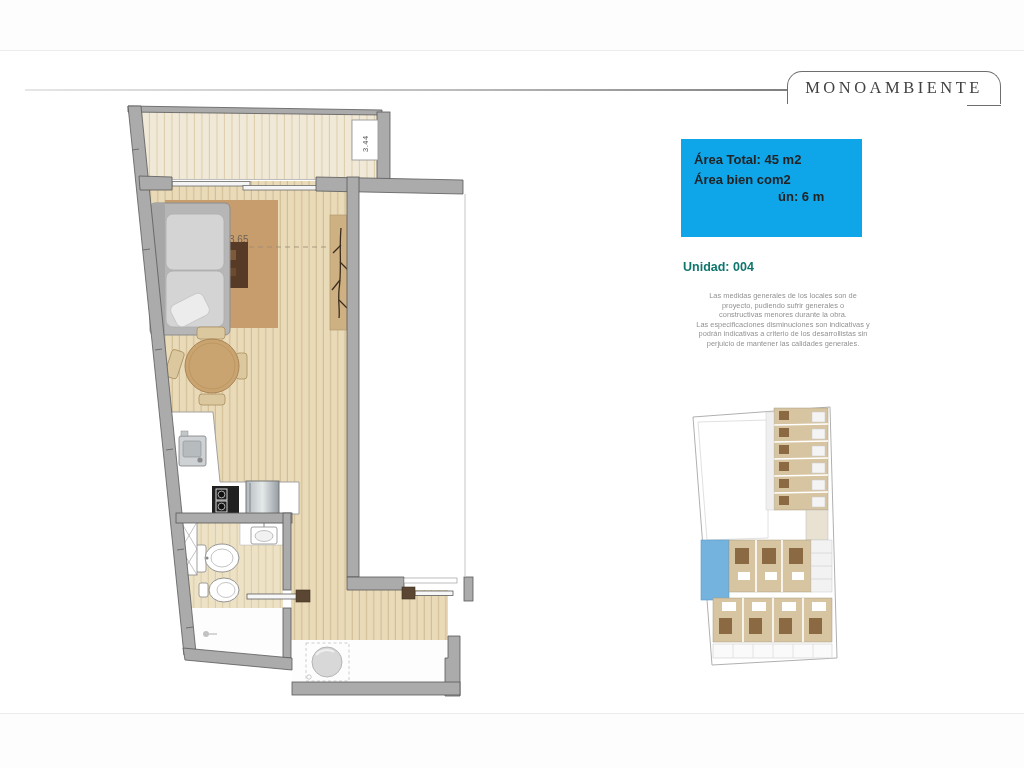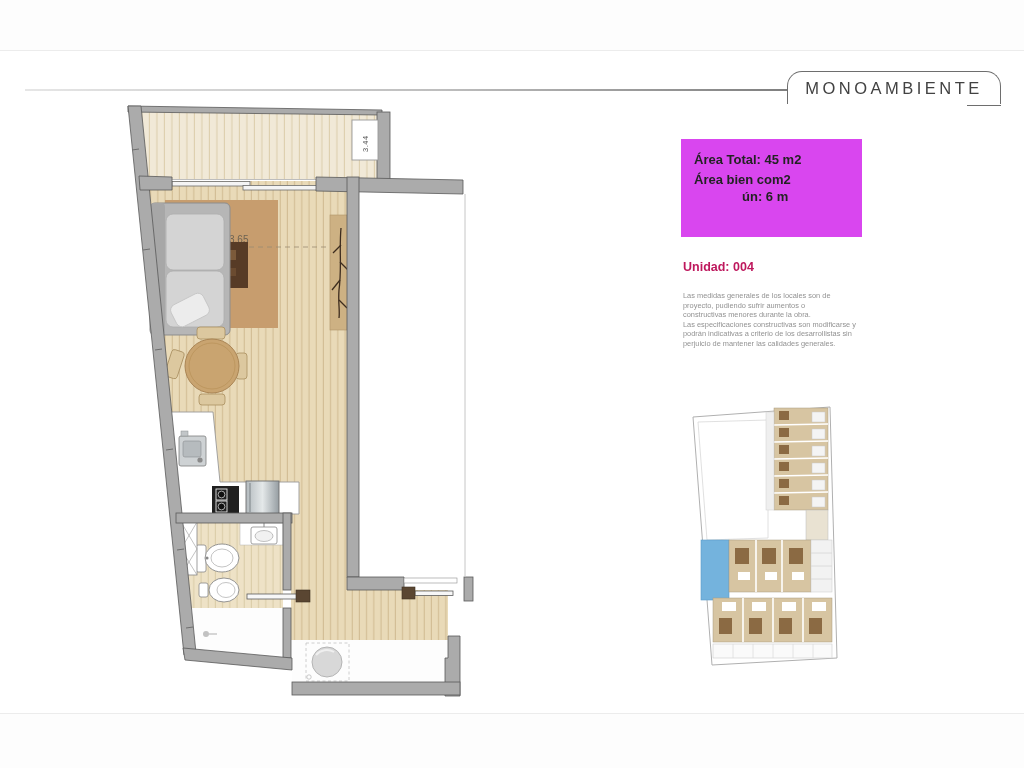--- a/index.html
+++ b/index.html
@@ -14,7 +14,7 @@
   .title-tab{position:absolute;left:787px;top:71px;width:212px;height:32px;
              border:1.5px solid #6e6e6e;border-bottom:none;border-radius:15px 15px 0 0;
              text-align:center;line-height:32px;font-size:16.5px;letter-spacing:3.5px;
-             color:#424242;font-weight:500;}
+             color:#424242;font-weight:500;font-family:Liberation Serif, serif;}
   .title-tab::after{content:"";position:absolute;right:-1px;bottom:-1.5px;width:34px;border-top:1.5px solid #6e6e6e;}
 
   

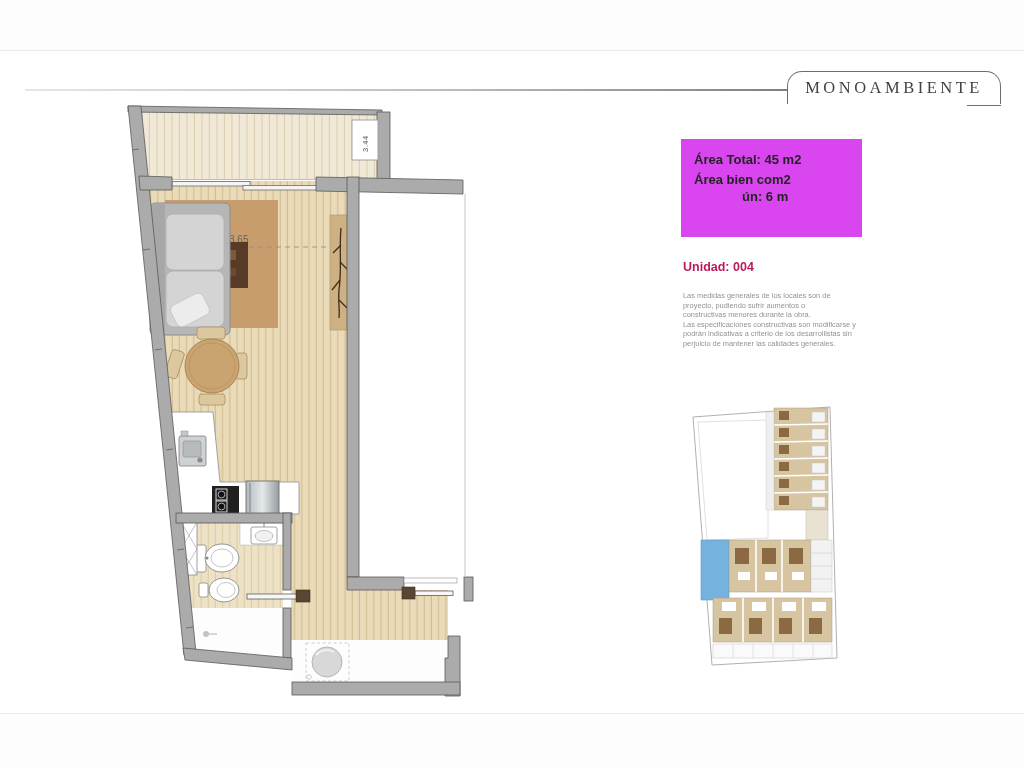--- a/index.html
+++ b/index.html
@@ -18,7 +18,7 @@
   .title-tab::after{content:"";position:absolute;right:-1px;bottom:-1.5px;width:34px;border-top:1.5px solid #6e6e6e;}
 
   
-  .info-box{position:absolute;left:681px;top:139px;width:181px;height:98px;background:#d946ef;
+  .info-box{position:absolute;left:681px;top:139px;width:181px;height:98px;background:#0ea5e9;
             padding:11px 0 0 13px;box-sizing:border-box;color:#232323;font-weight:bold;
             font-size:13px;line-height:20px;}
   .info-box .l5{margin-left:48px;margin-top:-3px;}

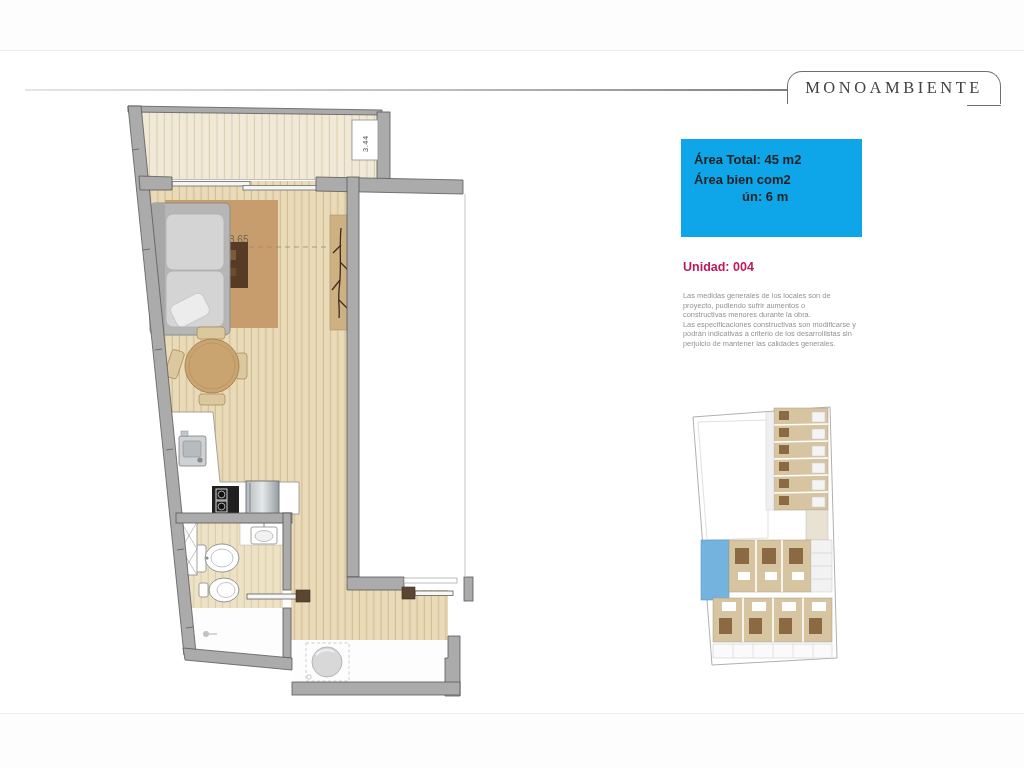--- a/index.html
+++ b/index.html
@@ -21,7 +21,7 @@
   .info-box{position:absolute;left:681px;top:139px;width:181px;height:98px;background:#0ea5e9;
             padding:11px 0 0 13px;box-sizing:border-box;color:#232323;font-weight:bold;
             font-size:13px;line-height:20px;}
-  .info-box .l5{margin-left:48px;margin-top:-3px;}
+  .info-box .l5{margin-left:84px;margin-top:-3px;}
 
   .unidad{position:absolute;left:683px;top:260px;font-size:12.5px;font-weight:bold;color:#be185d;}
 

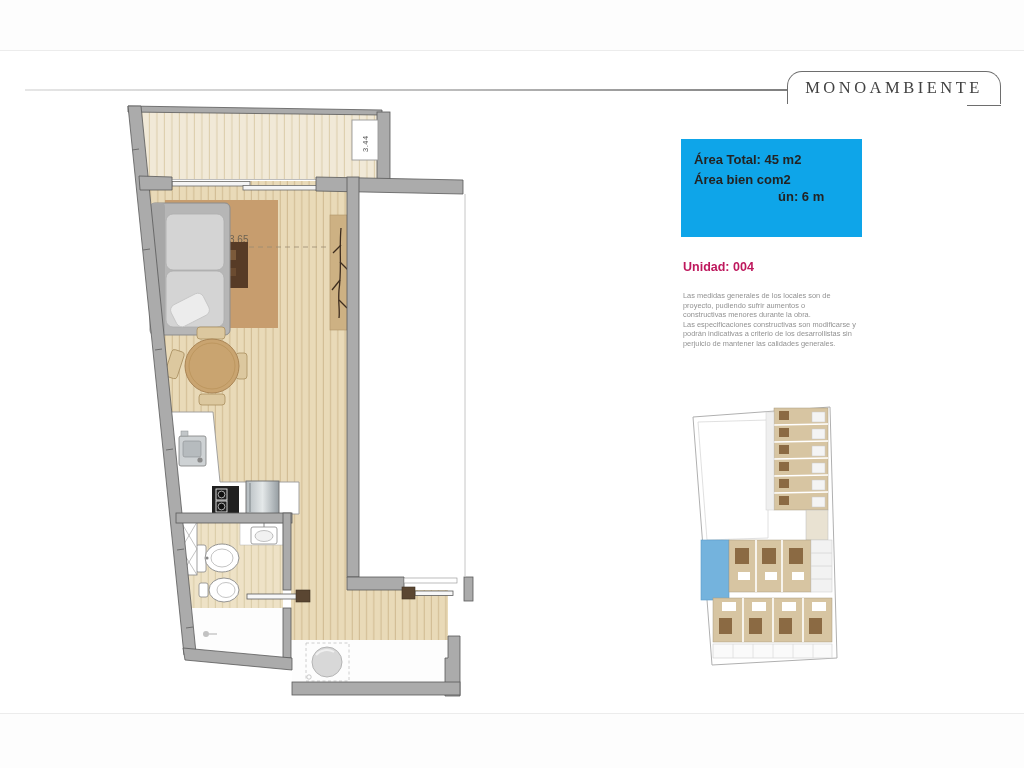--- a/index.html
+++ b/index.html
@@ -23,7 +23,7 @@
             font-size:13px;line-height:20px;}
   .info-box .l5{margin-left:84px;margin-top:-3px;}
 
-  .unidad{position:absolute;left:683px;top:260px;font-size:12.5px;font-weight:bold;color:#be185d;}
+  .unidad{position:absolute;left:683px;top:260px;font-size:12.5px;font-weight:bold;color:#0f766e;}
 
   .disclaimer{position:absolute;left:683px;top:291px;width:200px;font-size:7.4px;line-height:9.6px;color:#929292;}
   .disclaimer span{display:block;}

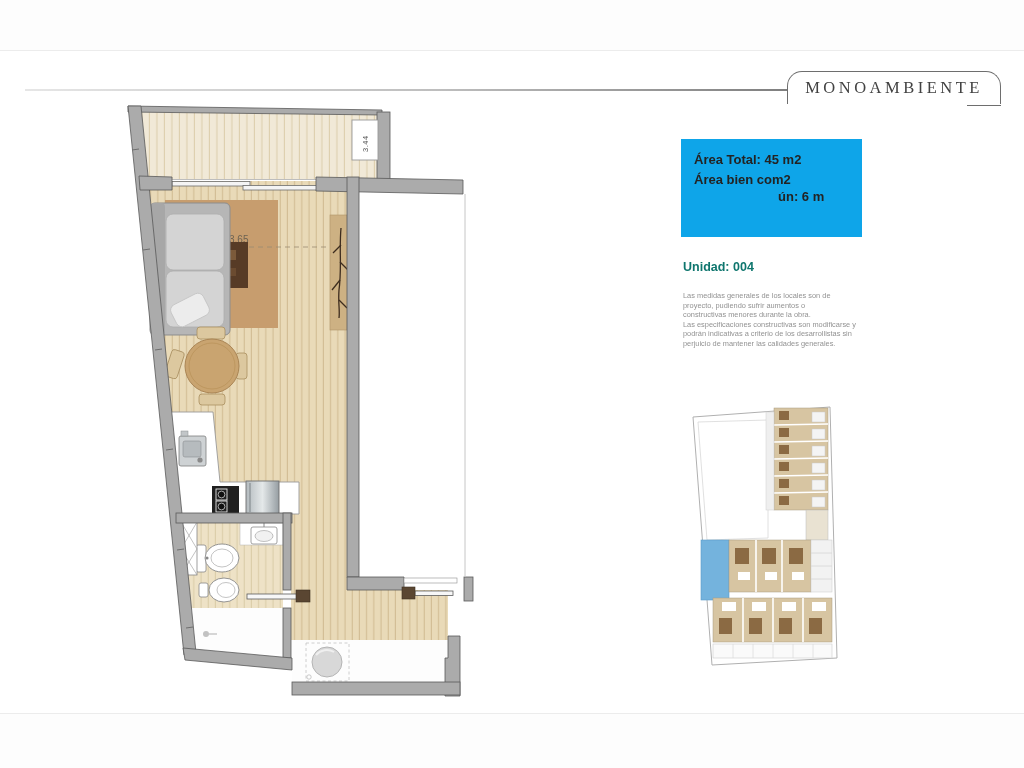--- a/index.html
+++ b/index.html
@@ -25,7 +25,7 @@
 
   .unidad{position:absolute;left:683px;top:260px;font-size:12.5px;font-weight:bold;color:#0f766e;}
 
-  .disclaimer{position:absolute;left:683px;top:291px;width:200px;font-size:7.4px;line-height:9.6px;color:#929292;}
+  .disclaimer{position:absolute;left:683px;top:291px;width:200px;font-size:7.4px;line-height:9.6px;color:#929292;text-align:center;}
   .disclaimer span{display:block;}
 
   svg{position:absolute;left:0;top:0;}

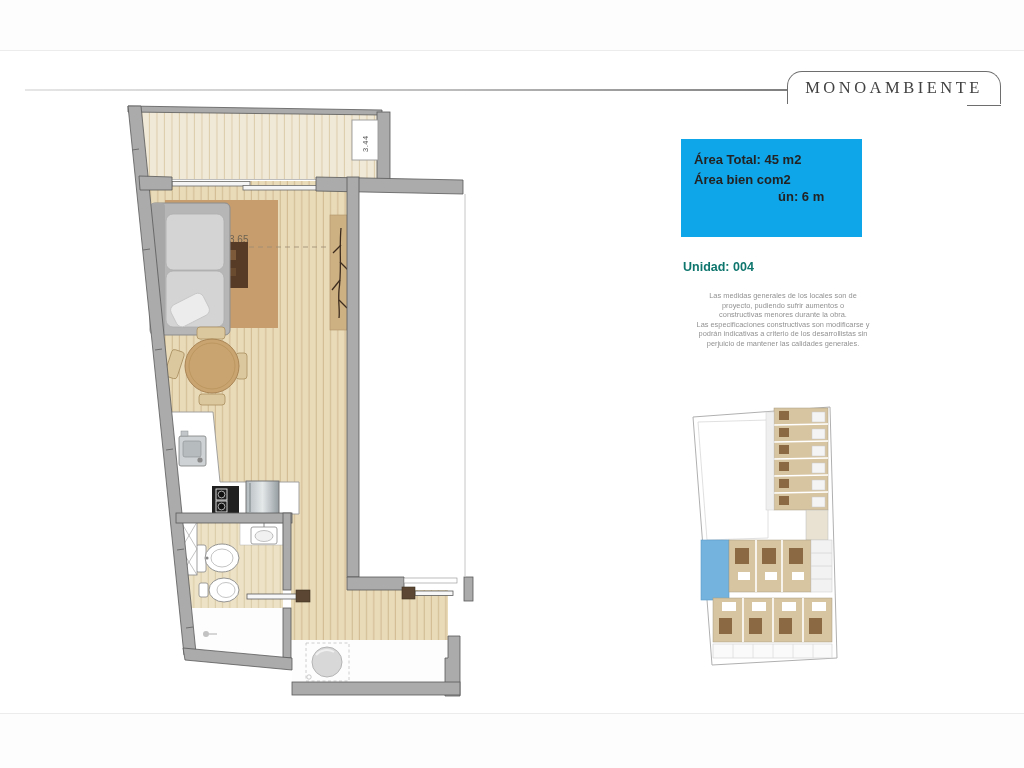--- a/index.html
+++ b/index.html
@@ -52,7 +52,7 @@
 
   <div class="disclaimer">
     <span>Las medidas generales de los locales son de</span>
-    <span>proyecto, pudiendo sufrir aumentos o</span>
+    <span>proyecto, pudiendo sufrir generales o</span>
     <span>constructivas menores durante la obra.</span>
     <span>Las especificaciones constructivas son modificarse y</span>
     <span>podrán indicativas a criterio de los desarrollistas sin</span>

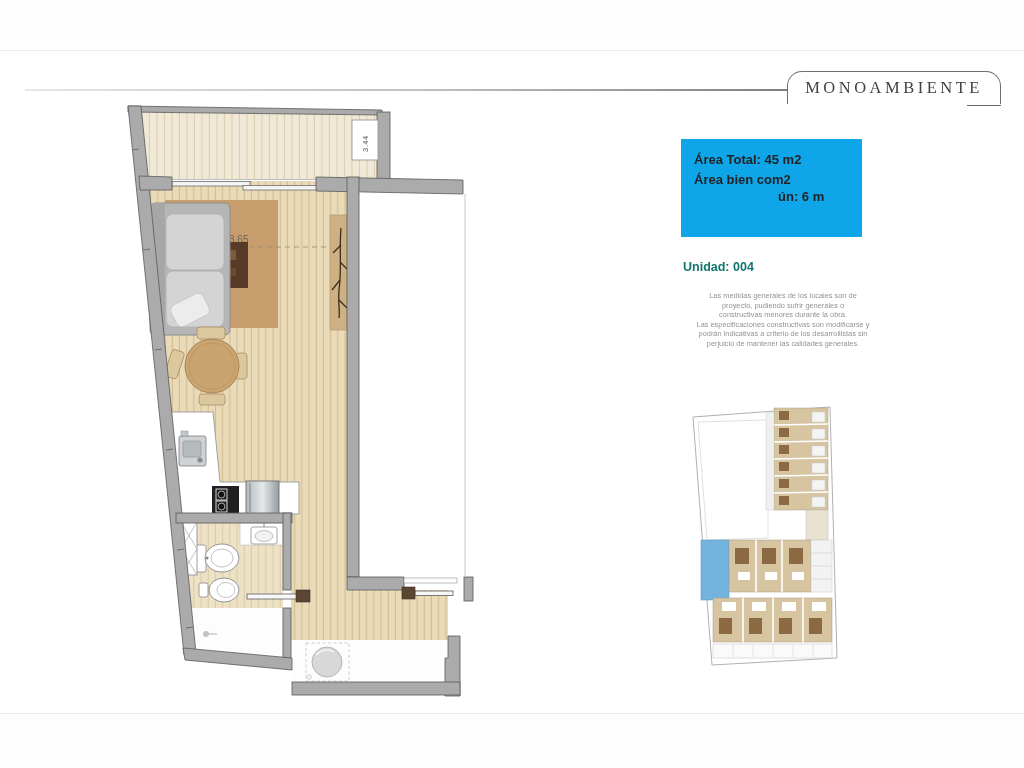--- a/index.html
+++ b/index.html
@@ -54,7 +54,7 @@
     <span>Las medidas generales de los locales son de</span>
     <span>proyecto, pudiendo sufrir generales o</span>
     <span>constructivas menores durante la obra.</span>
-    <span>Las especificaciones constructivas son modificarse y</span>
+    <span>Las especificaciones disminuciones son indicativas y</span>
     <span>podrán indicativas a criterio de los desarrollistas sin</span>
     <span>perjuicio de mantener las calidades generales.</span>
   </div>

